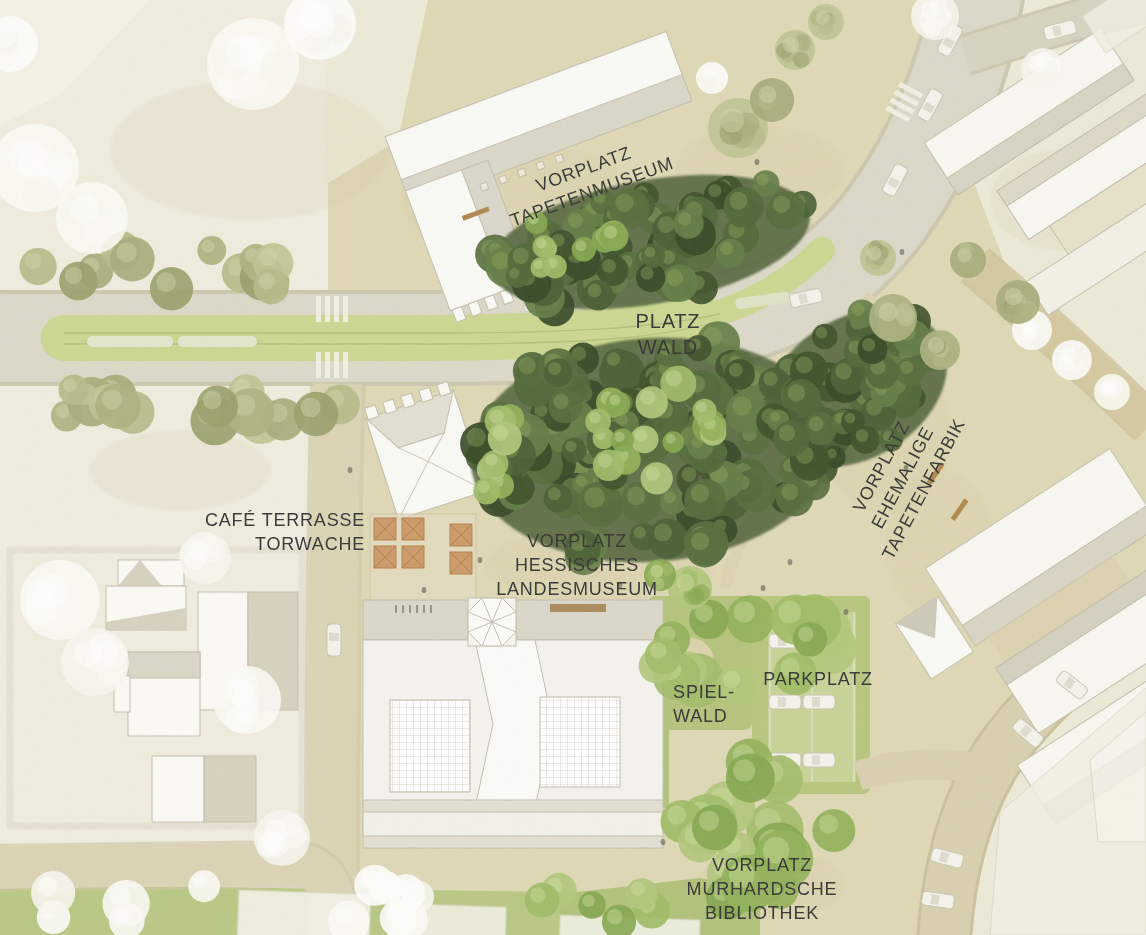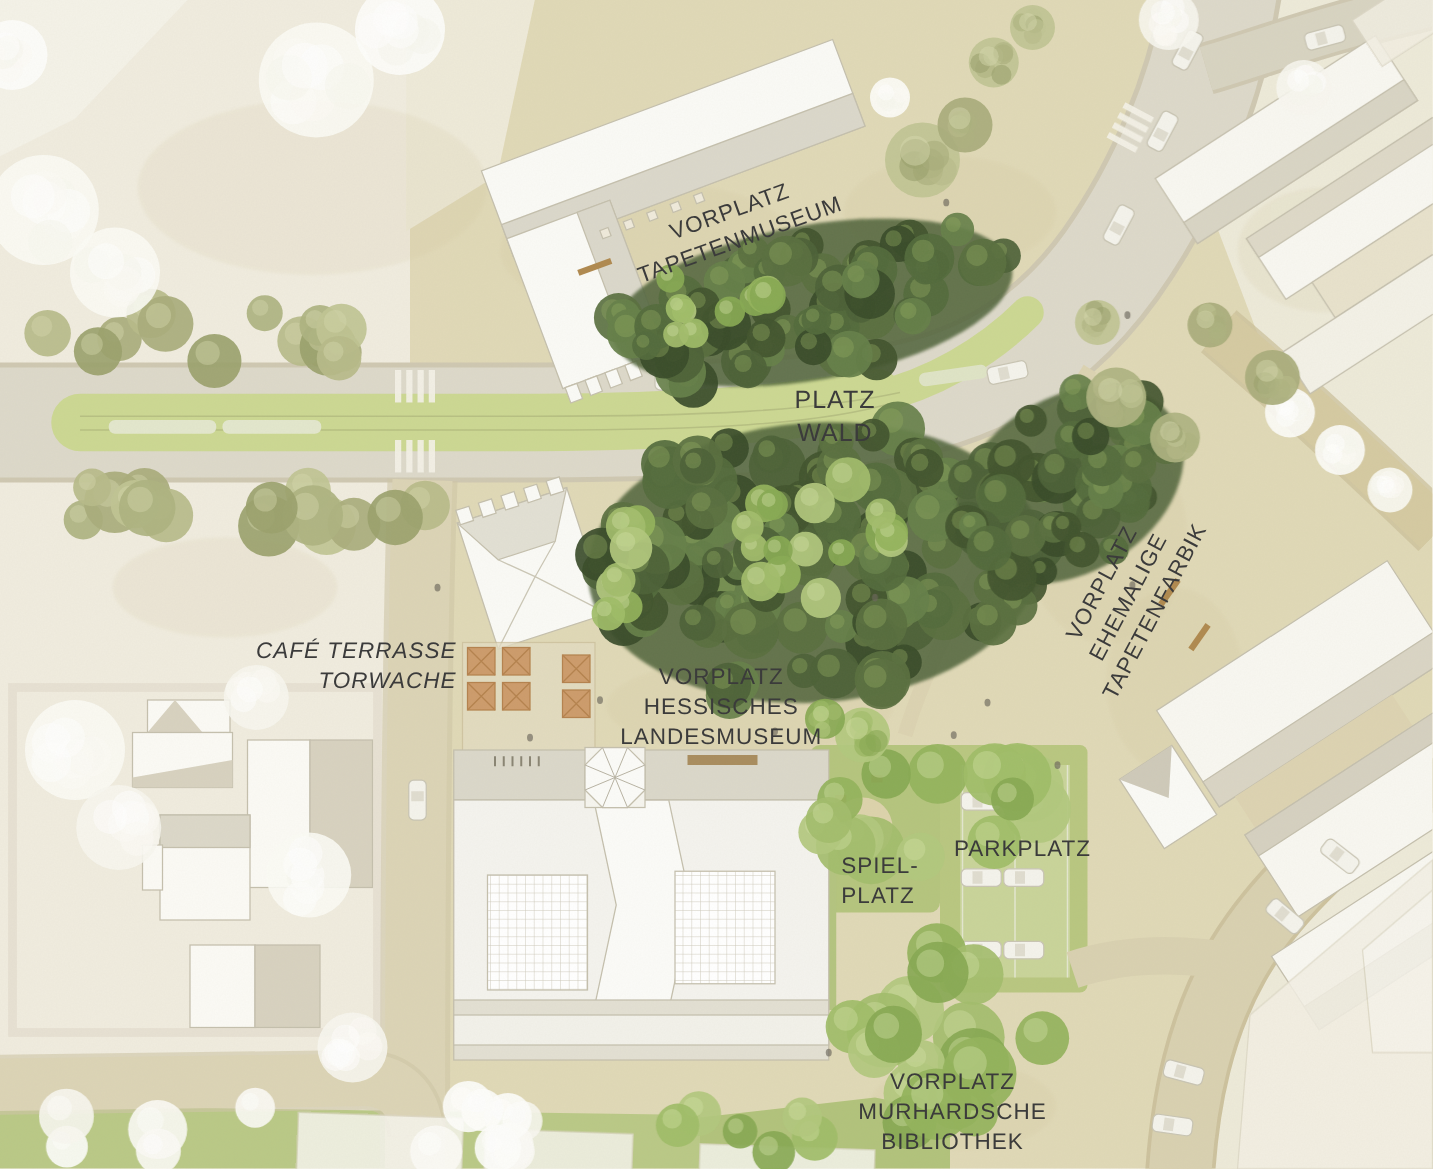--- a/index.html
+++ b/index.html
@@ -11,7 +11,7 @@
        font-family:"Liberation Sans",sans-serif;}
   #lbl-tapetenmuseum{left:588px;top:181px;transform:translate(-50%,-50%) rotate(-20deg);}
   #lbl-grimms{left:668px;top:334px;font-size:20px;}
-  #lbl-cafe{left:285px;top:533px;text-align:right;font-style:italic;}
+  #lbl-cafe{left:285px;top:533px;text-align:right;}
   #lbl-hessisches{left:577px;top:566px;}
   #lbl-spiel{left:704px;top:705px;text-align:left;}
   #lbl-parkplatz{left:818px;top:680px;}

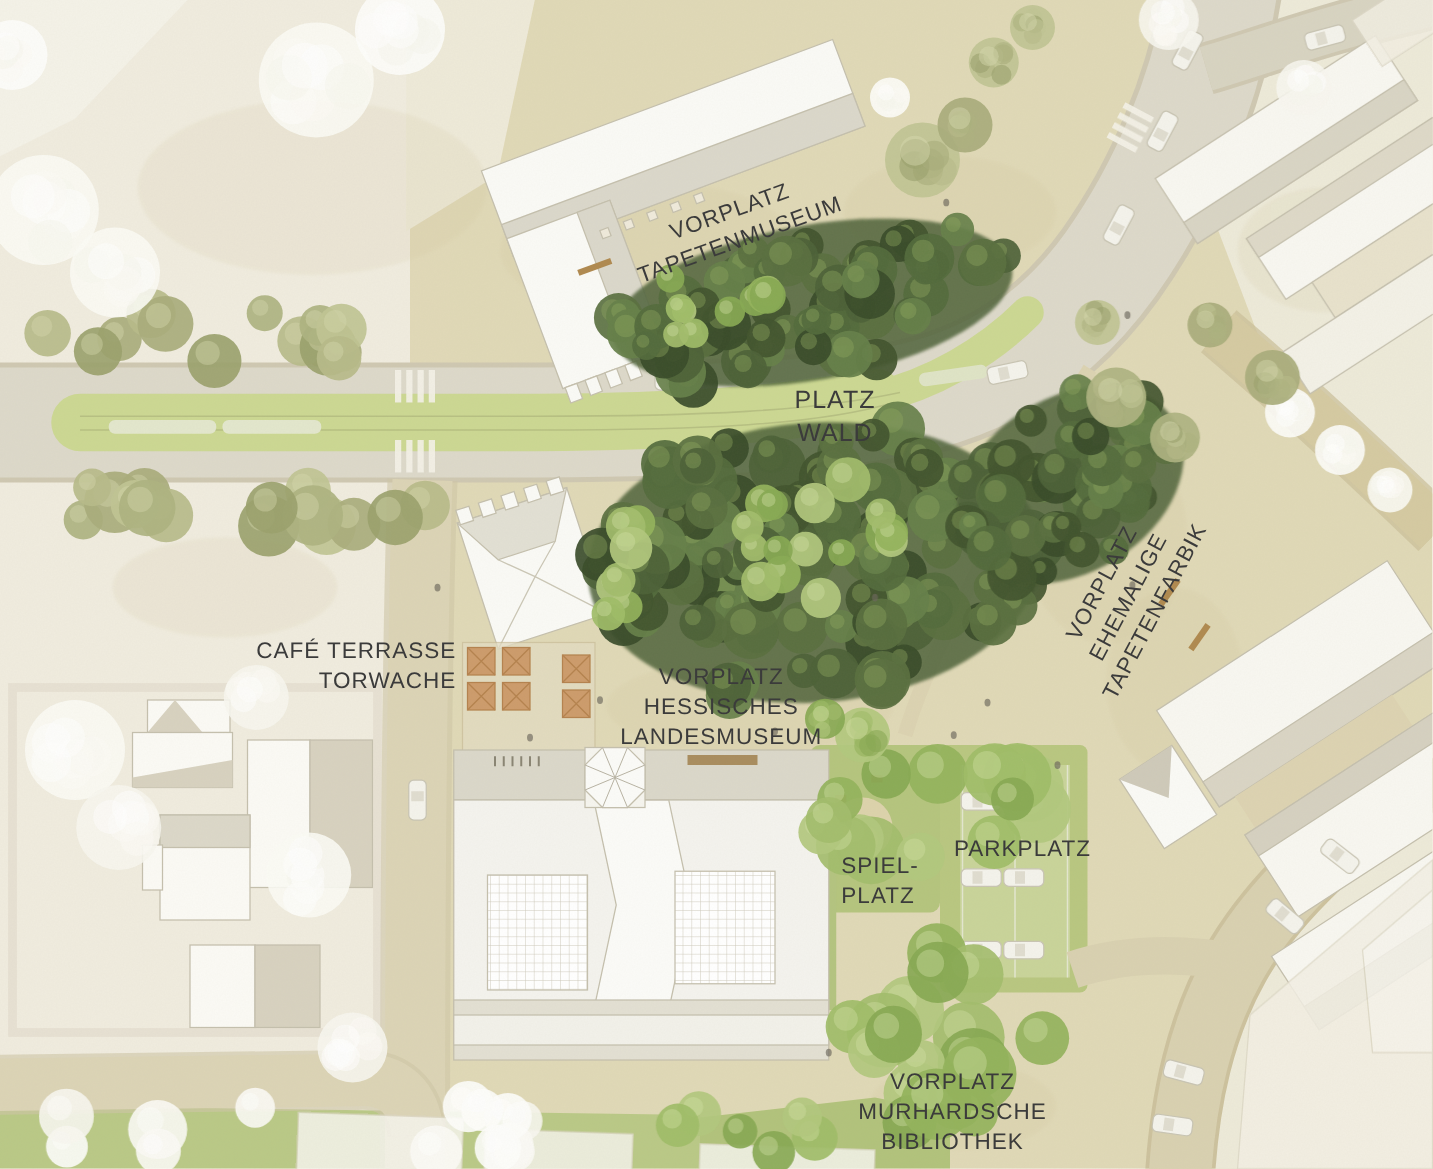--- a/index.html
+++ b/index.html
@@ -1255,7 +1255,7 @@
 HESSISCHES
 LANDESMUSEUM</div>
 <div class="lbl" id="lbl-spiel">SPIEL-
-PLATZ</div>
+WALD</div>
 <div class="lbl" id="lbl-parkplatz">PARKPLATZ</div>
 <div class="lbl" id="lbl-fabrik">VORPLATZ
 EHEMALIGE

